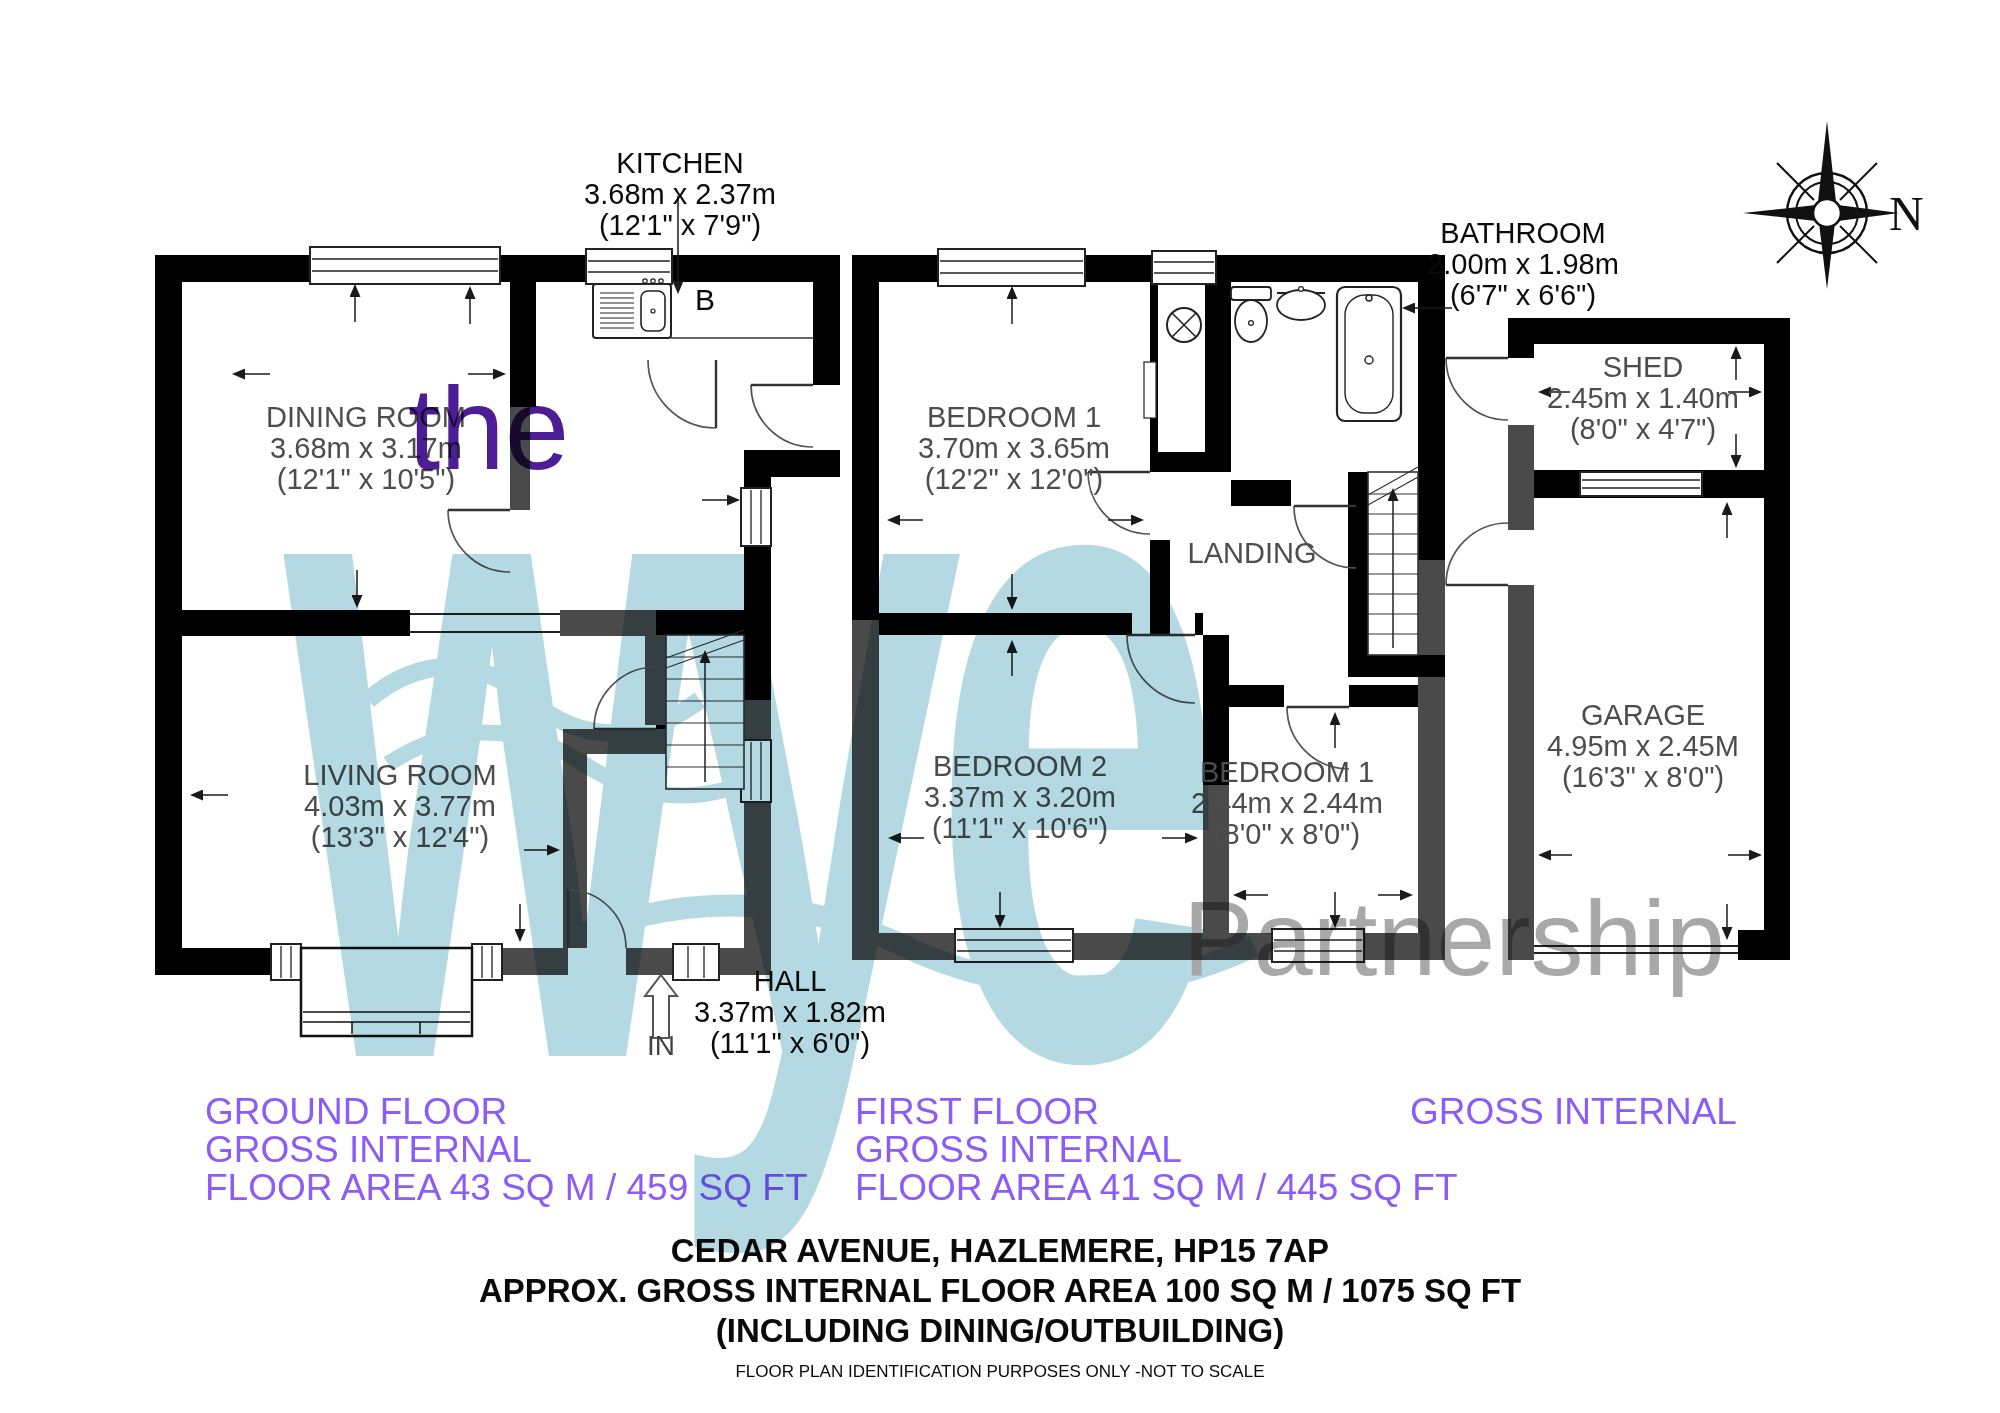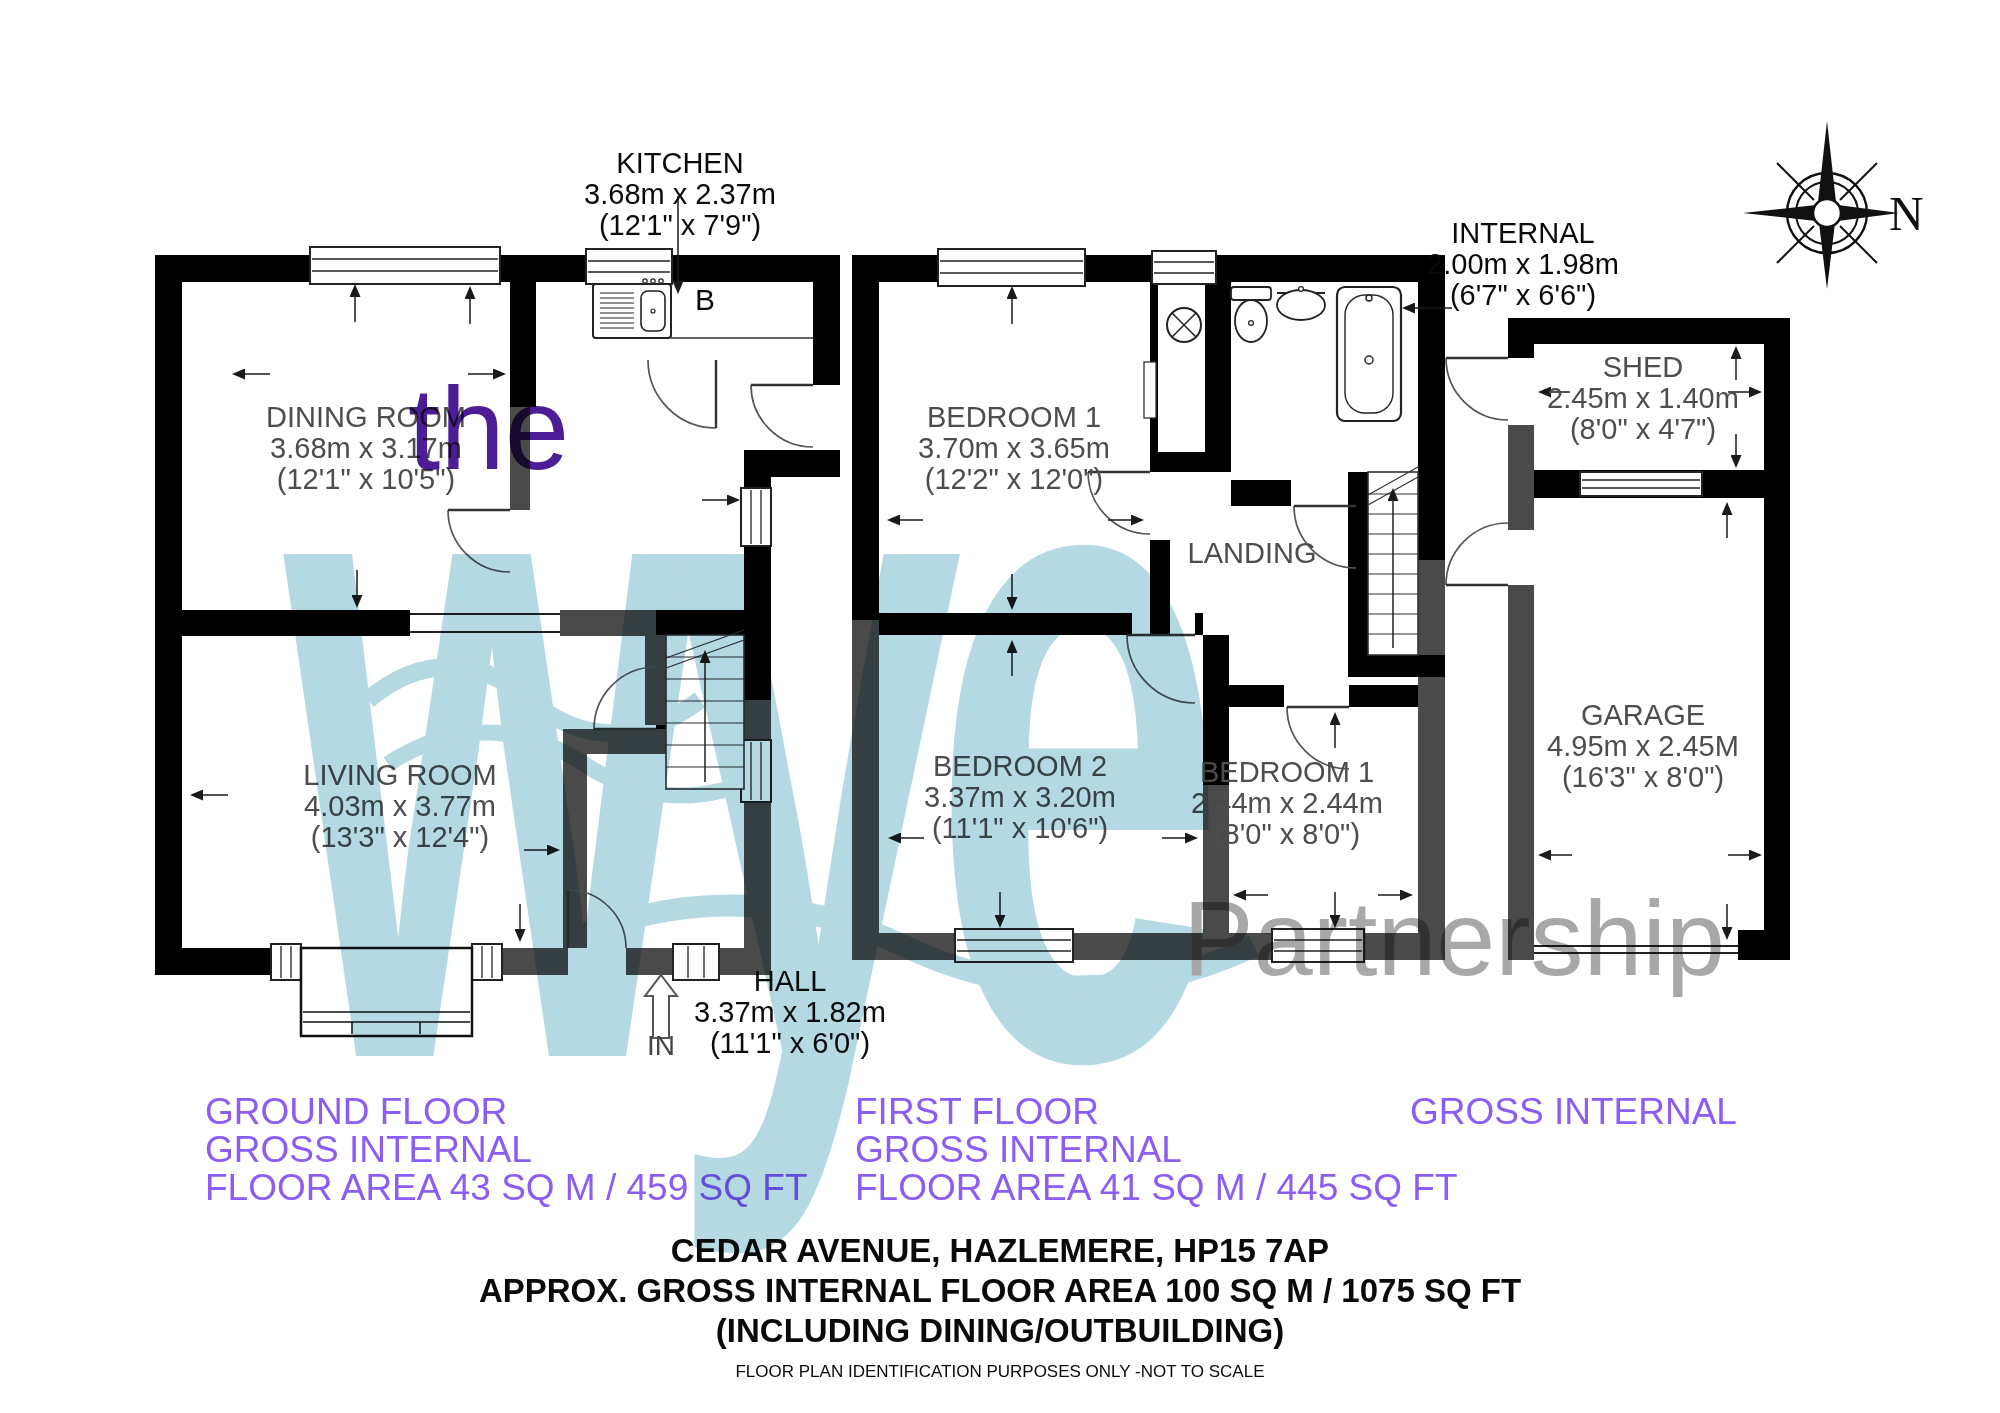--- a/index.html
+++ b/index.html
@@ -343,7 +343,7 @@
   <span>(12'2" x 12'0")</span>
 </div>
 <div class="lbl black" style="left:1373px;top:218px;width:300px">
-  <span>INTERNAL</span>
+  <span>BATHROOM</span>
   <span>2.00m x 1.98m</span>
   <span>(6'7" x 6'6")</span>
 </div>

